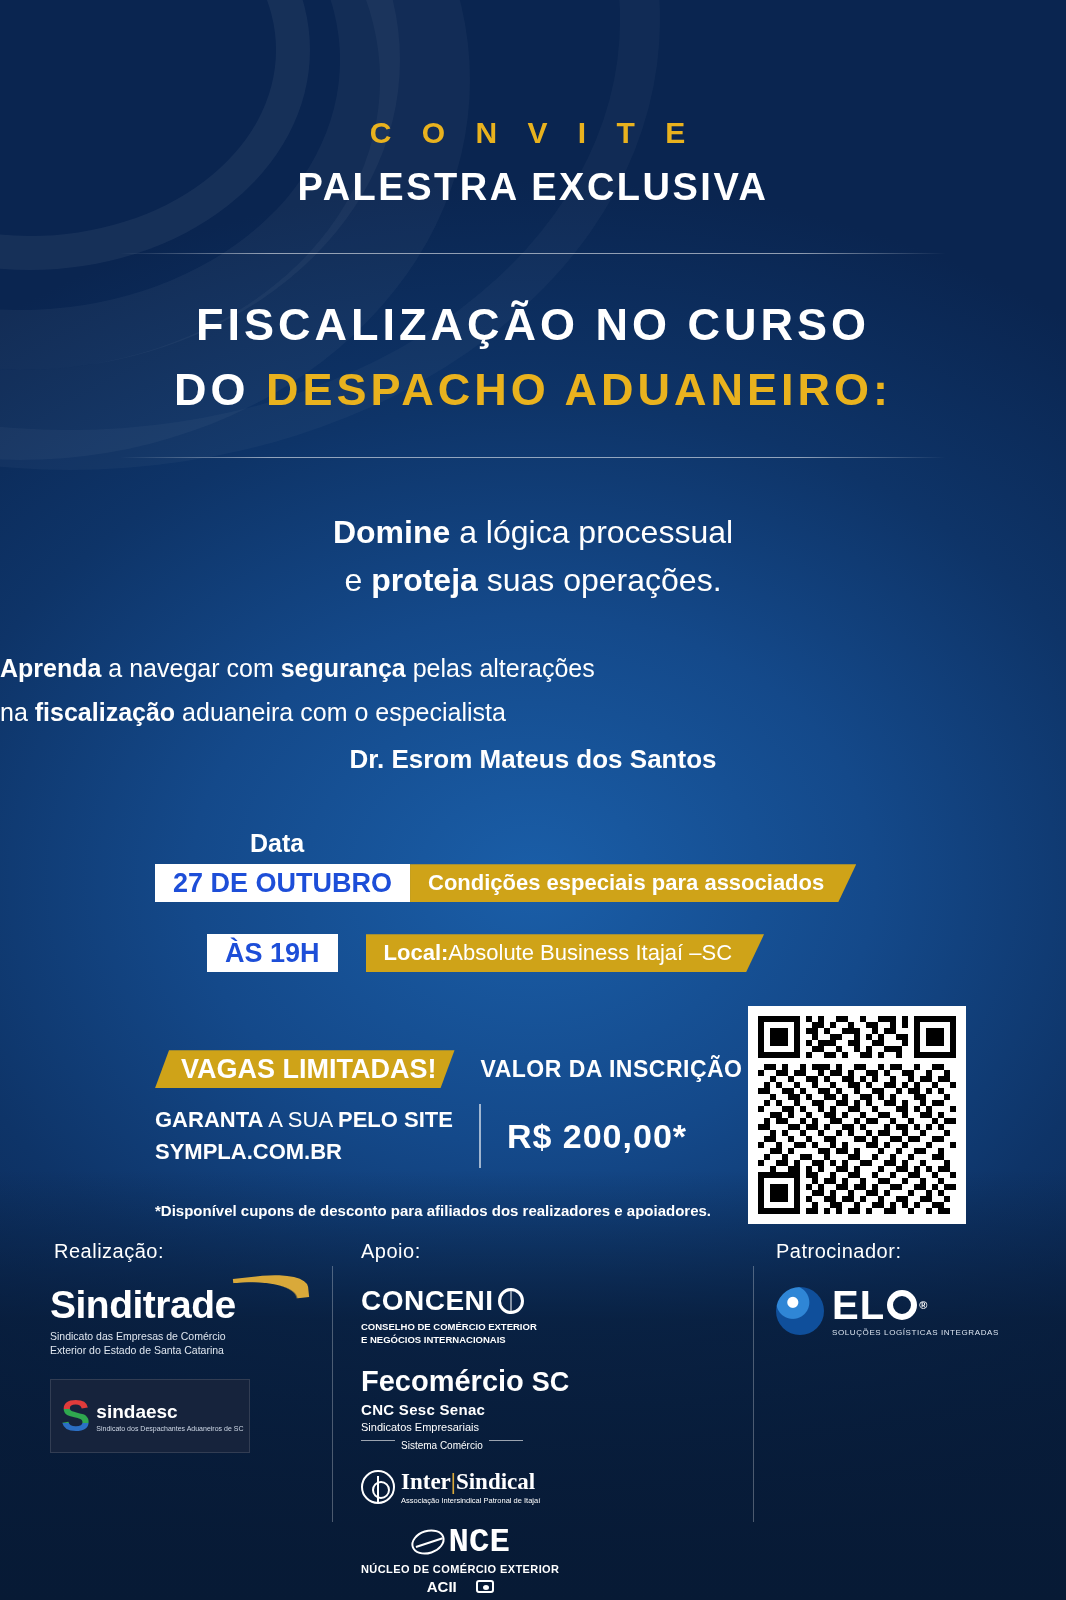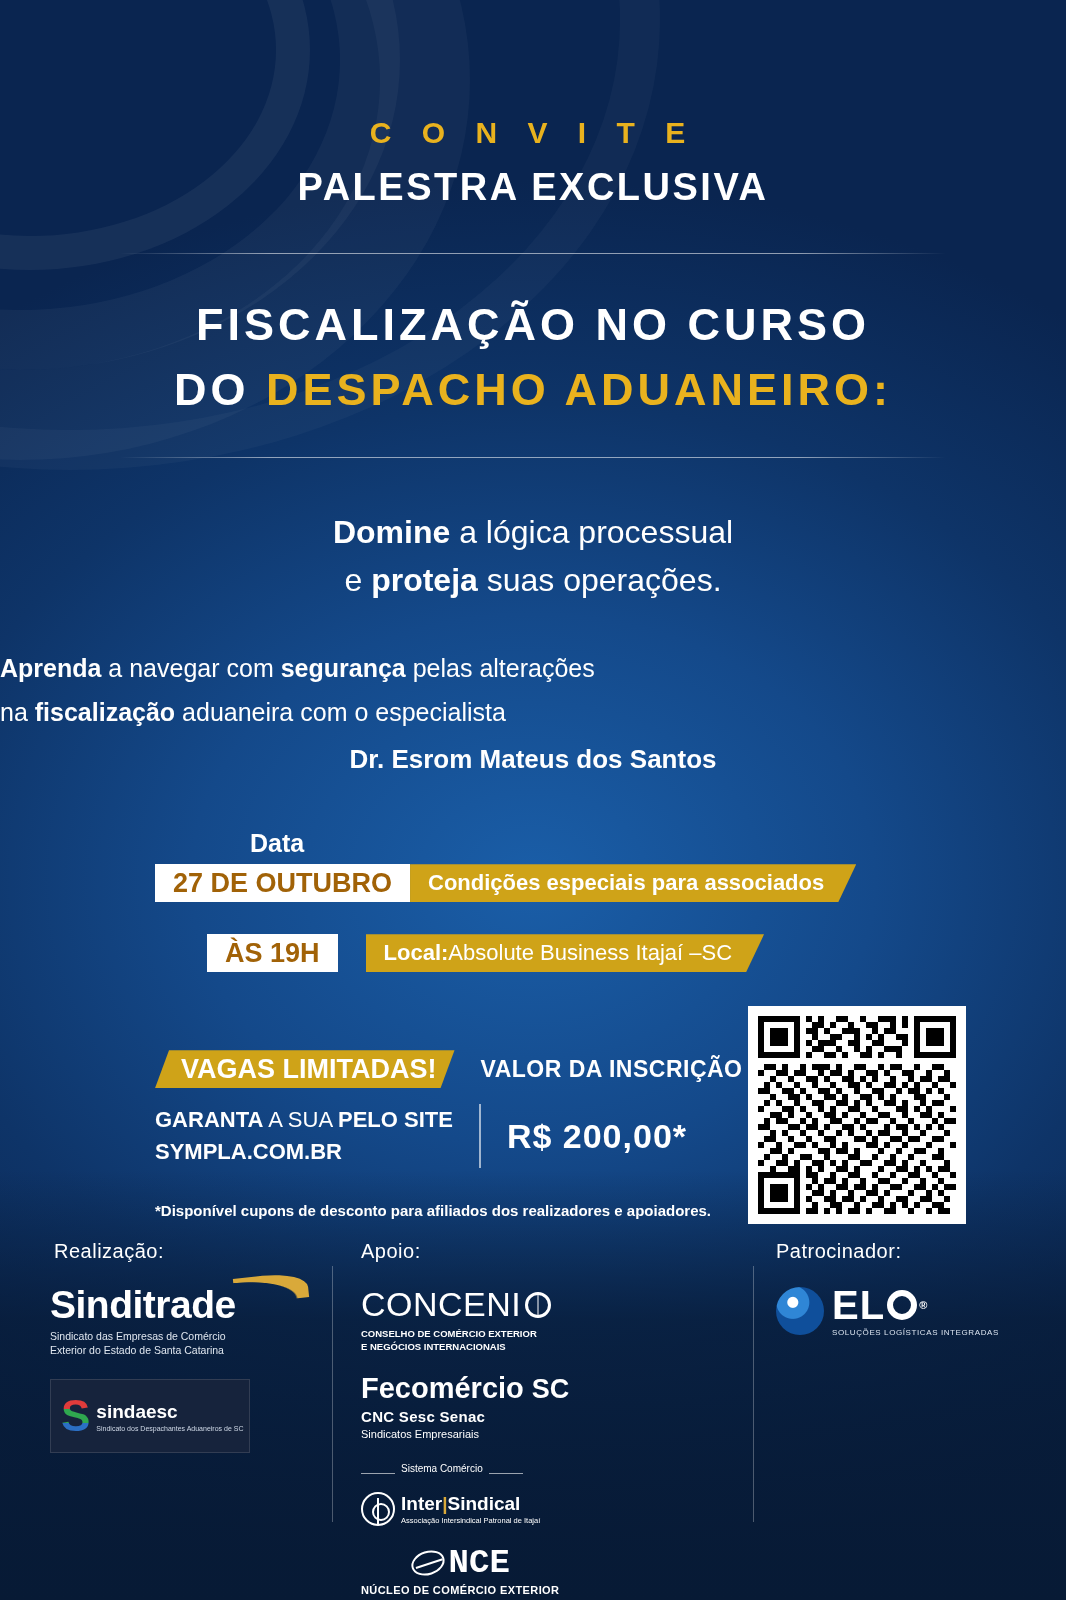--- a/index.html
+++ b/index.html
@@ -118,7 +118,7 @@
   }
   .chip-white {
     background: #ffffff;
-    color: #a16207;
+    color: #1d4ed8;
     font-size: 27px;
     padding: 12px 18px;
   }

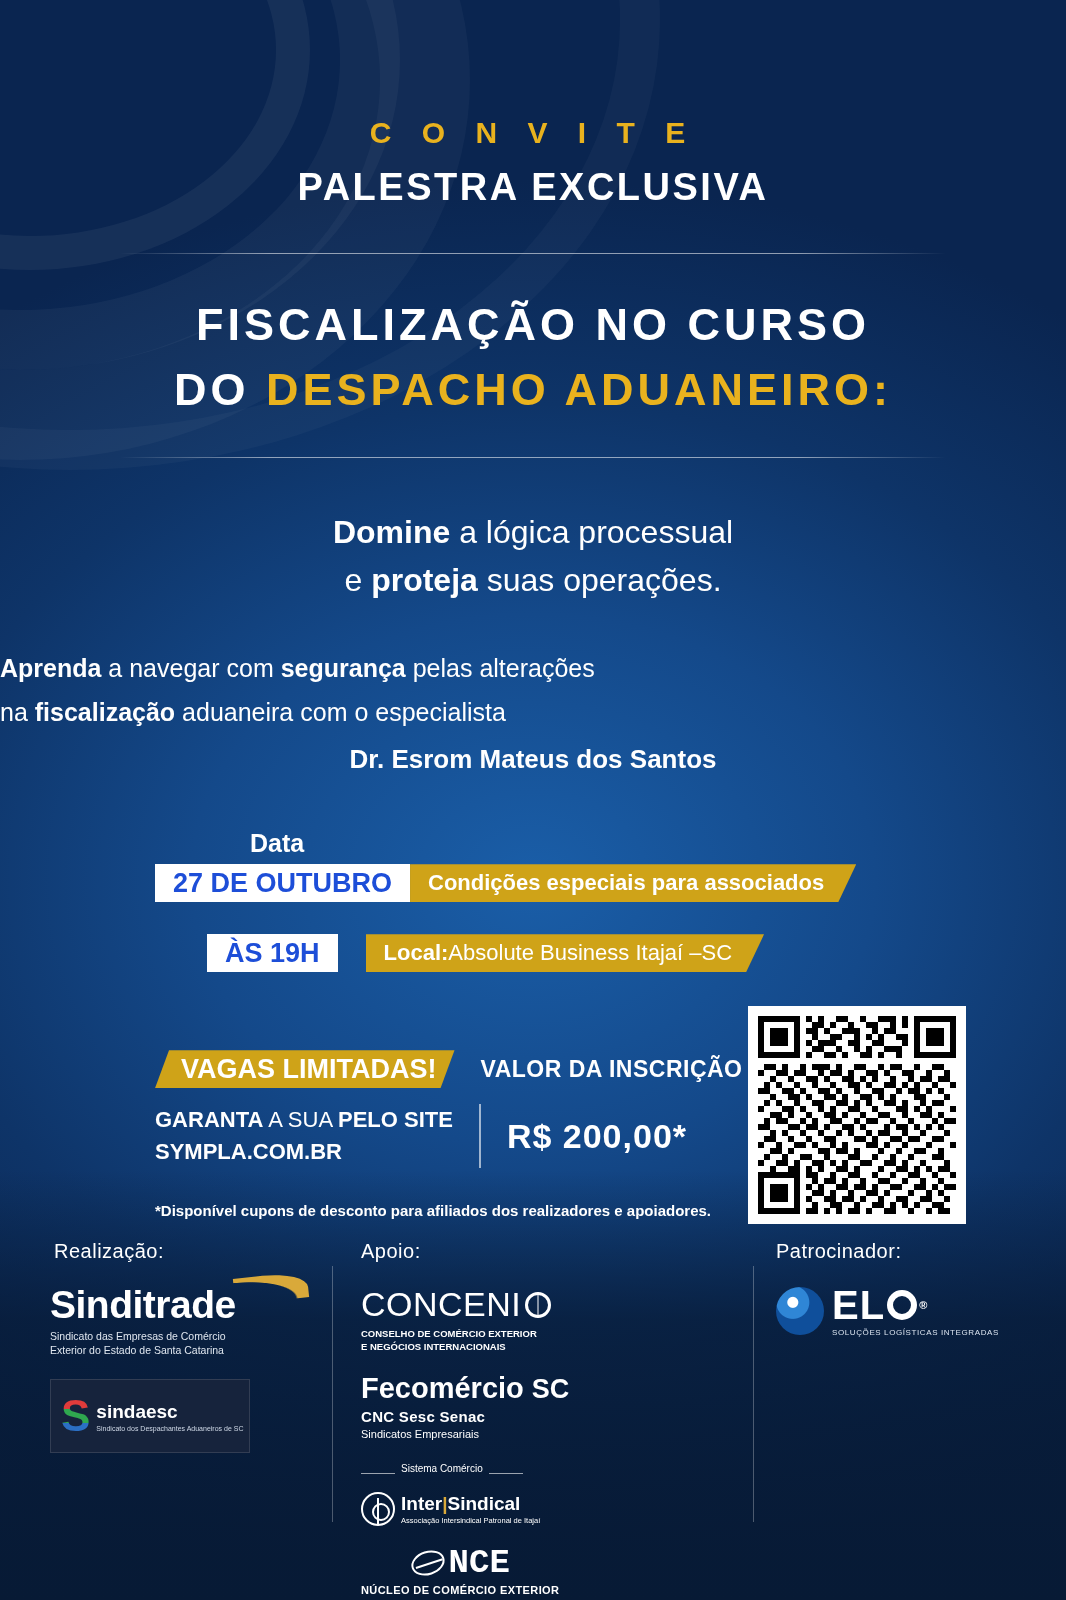--- a/index.html
+++ b/index.html
@@ -237,7 +237,7 @@
   
   .apoio-grid { display: flex; flex-wrap: wrap; gap: 18px 46px; padding-left: 10px; }
   .logo-box { color: #ffffff; }
-  .conceni .big { font-size: 34px; font-weight: normal; letter-spacing: 0.5px; display: flex; align-items: center; }
+  .conceni .big { font-size: 28px; font-weight: bold; letter-spacing: 0.5px; display: flex; align-items: center; }
   .conceni .globe {
     display: inline-block; width: 26px; height: 26px; border-radius: 50%;
     border: 3px solid #ffffff; margin-left: 4px; position: relative;

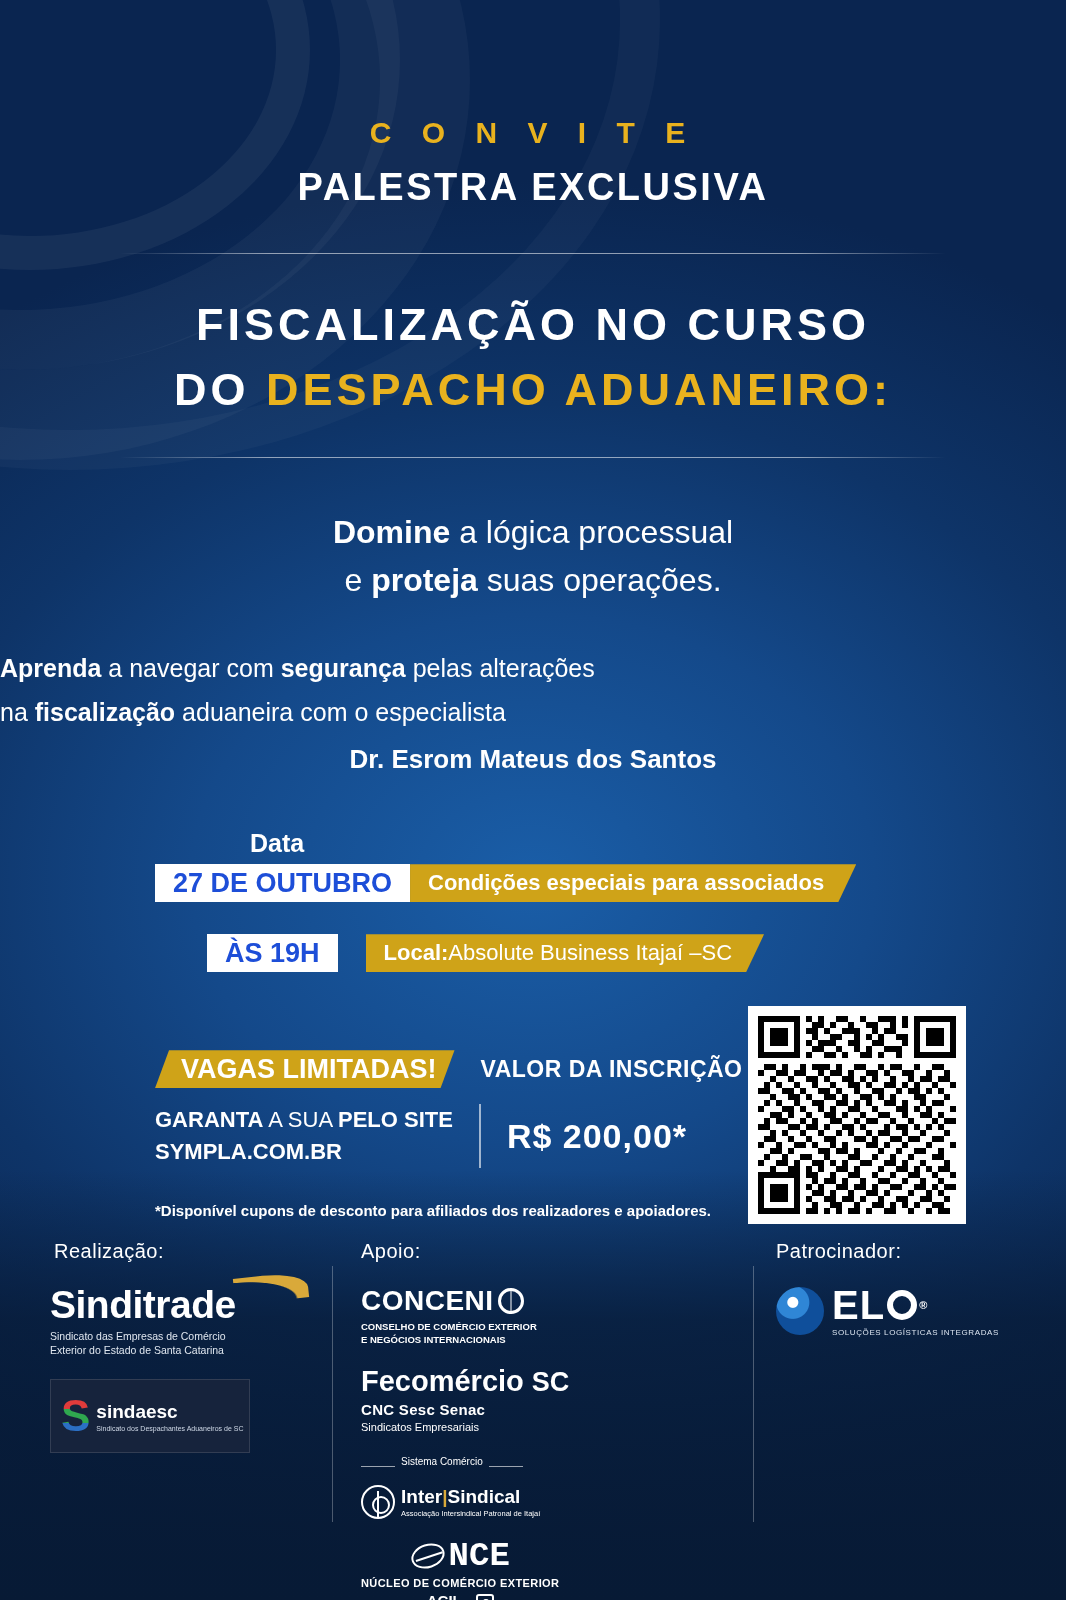--- a/index.html
+++ b/index.html
@@ -252,7 +252,7 @@
   .fecom .big .sc { font-size: 27px; font-weight: bold; }
   .fecom .mid { font-size: 15px; font-weight: bold; margin-top: 3px; letter-spacing: 0.3px; }
   .fecom .small { font-size: 11px; margin-top: 3px; }
-  .fecom .sys { font-size: 10px; margin-top: 23px; display: flex; align-items: flex-end; gap: 6px; }
+  .fecom .sys { font-size: 10px; margin-top: 7px; display: flex; align-items: flex-start; gap: 6px; }
   .fecom .sys::before, .fecom .sys::after { content: ""; height: 1px; width: 34px; background: rgba(255,255,255,0.6); }
 
   .inter { display: flex; align-items: center; }

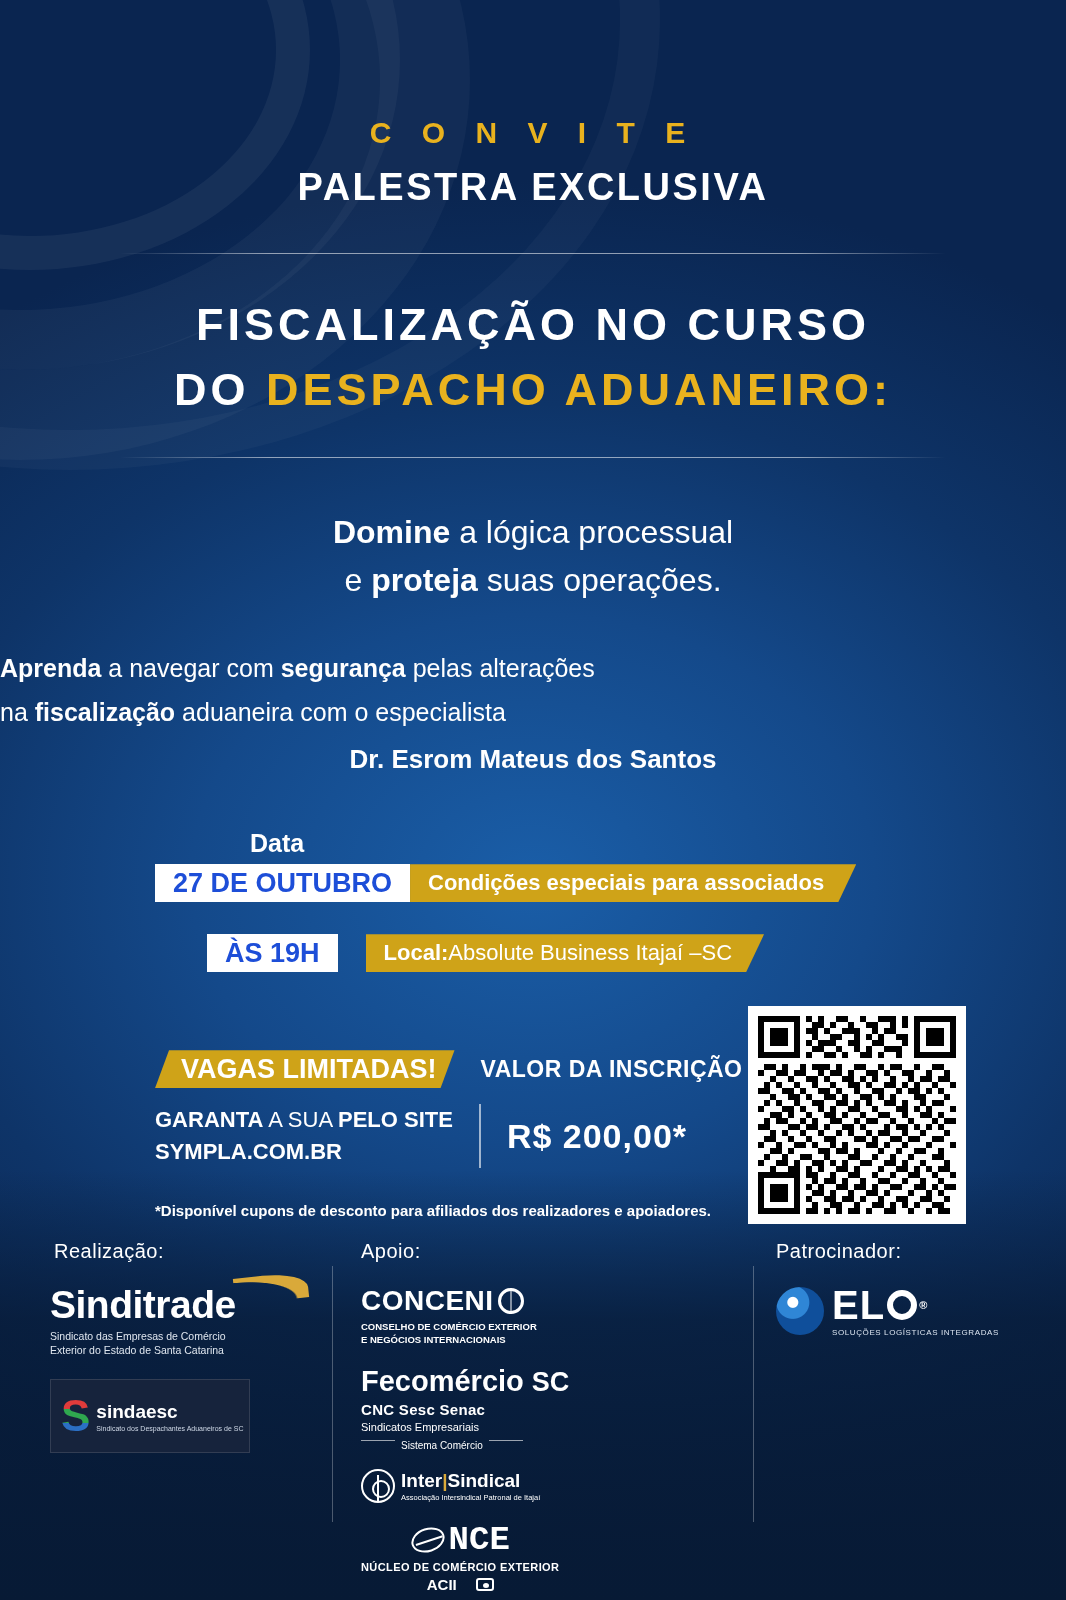--- a/index.html
+++ b/index.html
@@ -268,7 +268,7 @@
     content: ""; position: absolute; left: 9px; top: 9px; width: 14px; height: 14px;
     border: 2px solid #ffffff; border-radius: 50%;
   }
-  .inter .txt .l1 { font-size: 19px; font-weight: bold; }
+  .inter .txt .l1 { font-size: 23px; font-weight: bold; font-family: Liberation Serif, serif; }
   .inter .txt .l1 .sep { color: #d9a93a; }
   .inter .txt .l2 { font-size: 7.5px; margin-top: 1px; }
 

